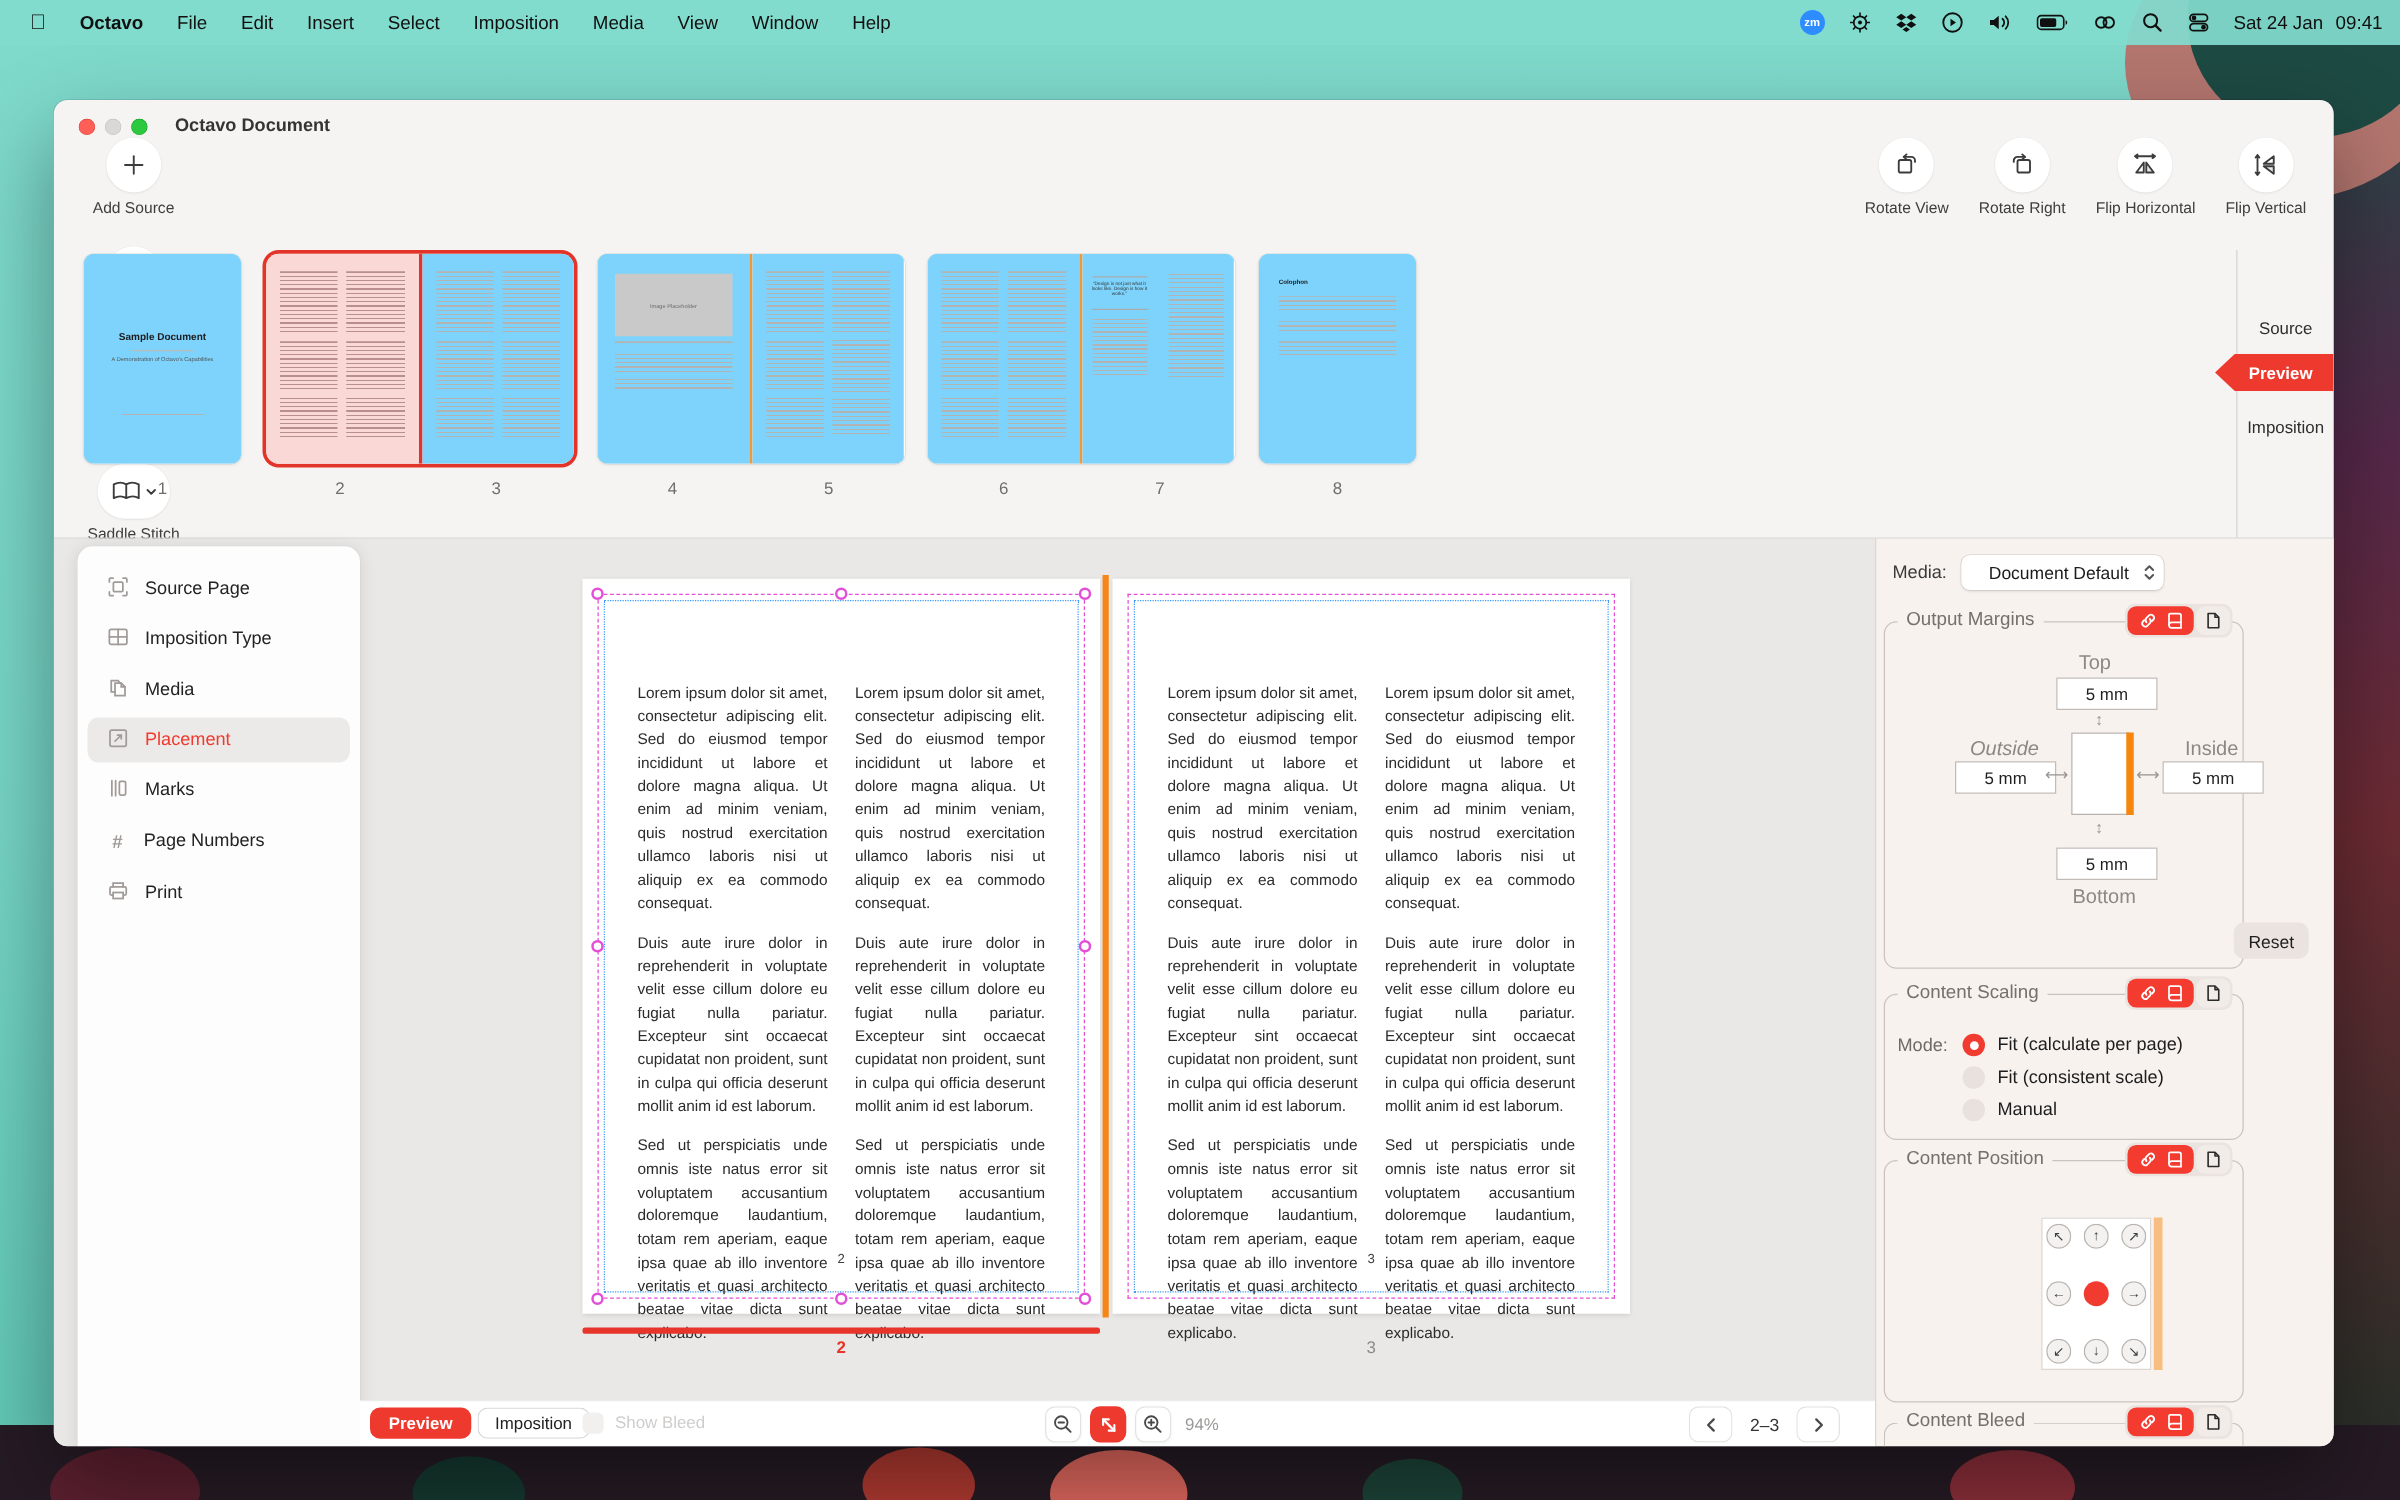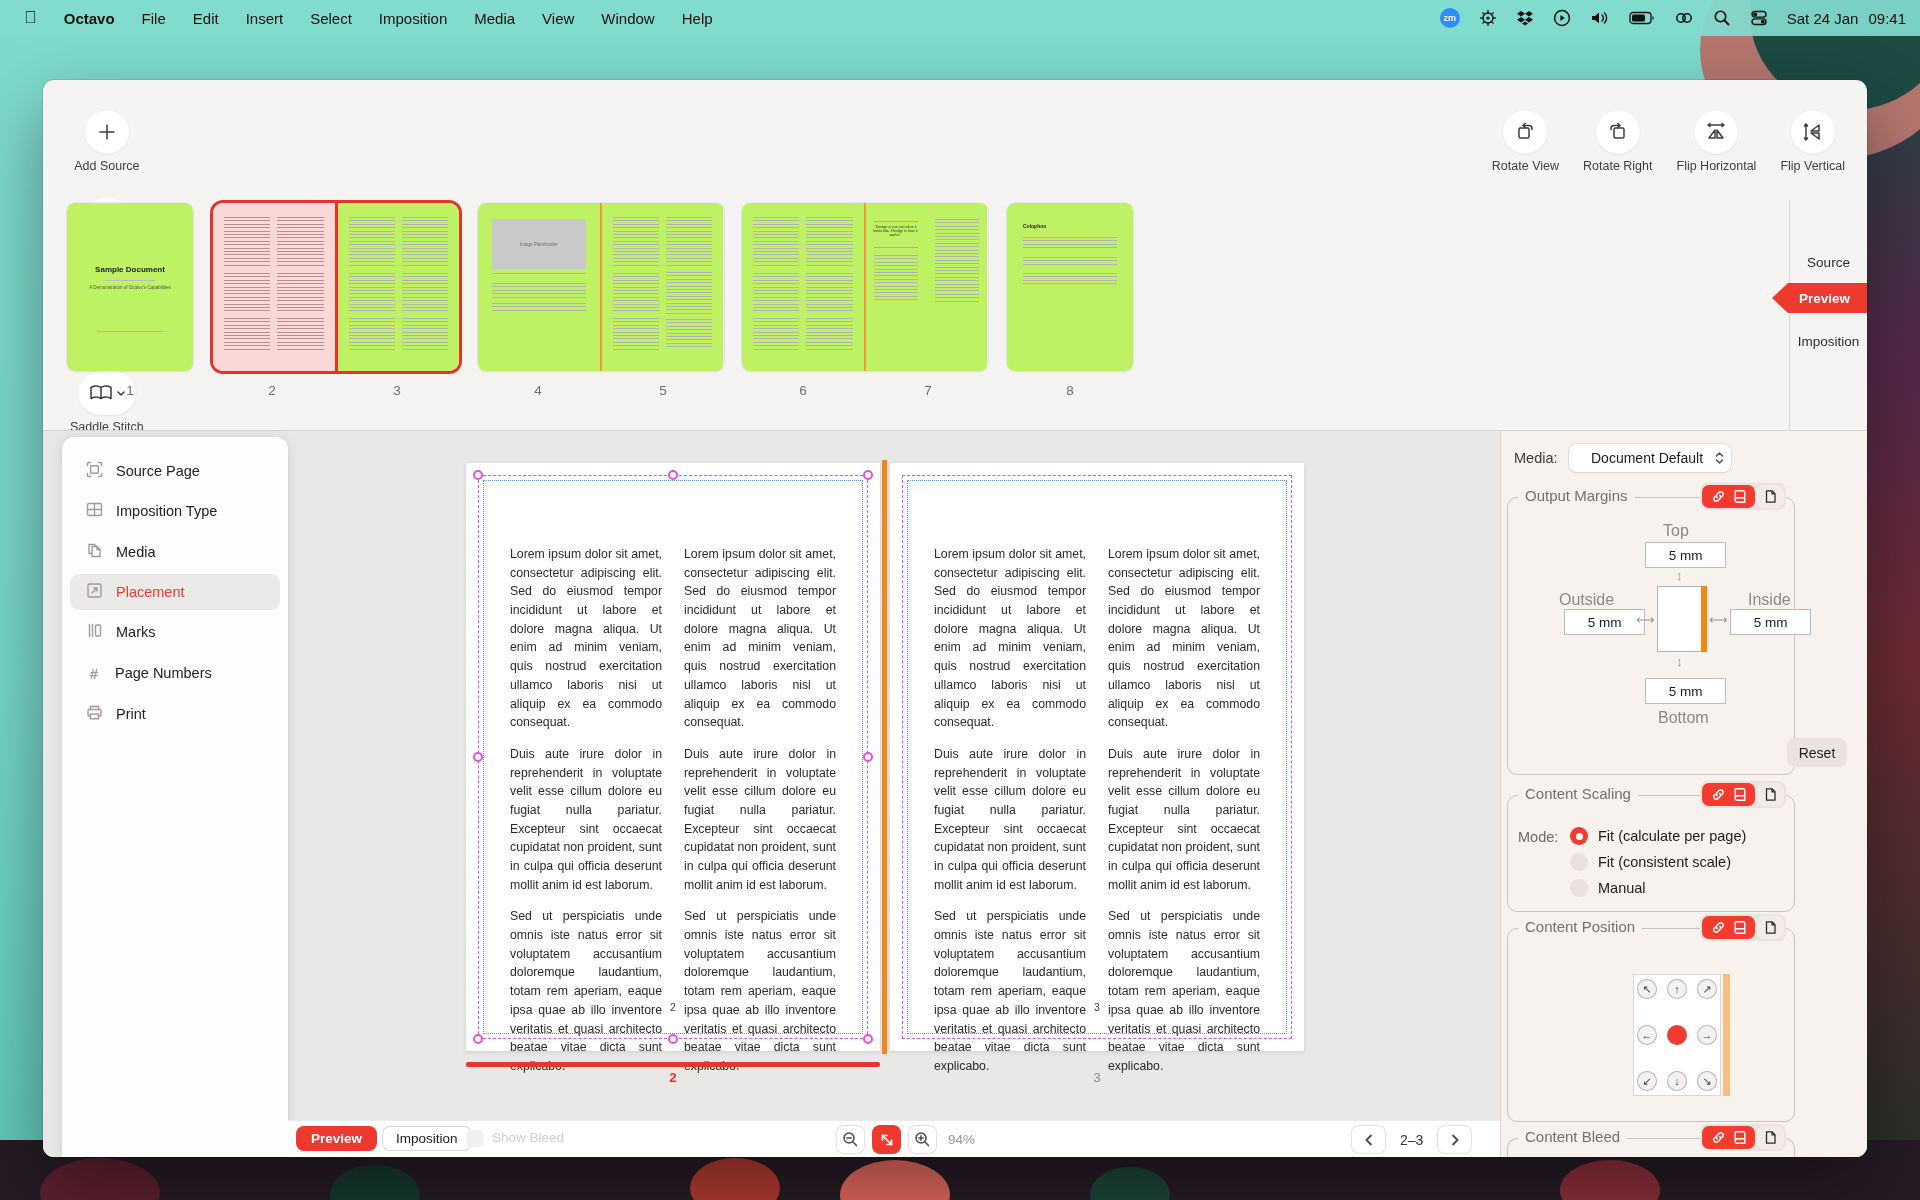--- a/index.html
+++ b/index.html
@@ -299,6 +299,14 @@
 
 <div class="window">
 
+  <div class="titlebar">
+    <div class="lights">
+      <span class="light red"></span>
+      <span class="light gray"></span>
+      <span class="light green"></span>
+    </div>
+    <span class="win-title">Octavo Document</span>
+  </div>
 
   <div class="toolbar">
     <div class="tb-group left">

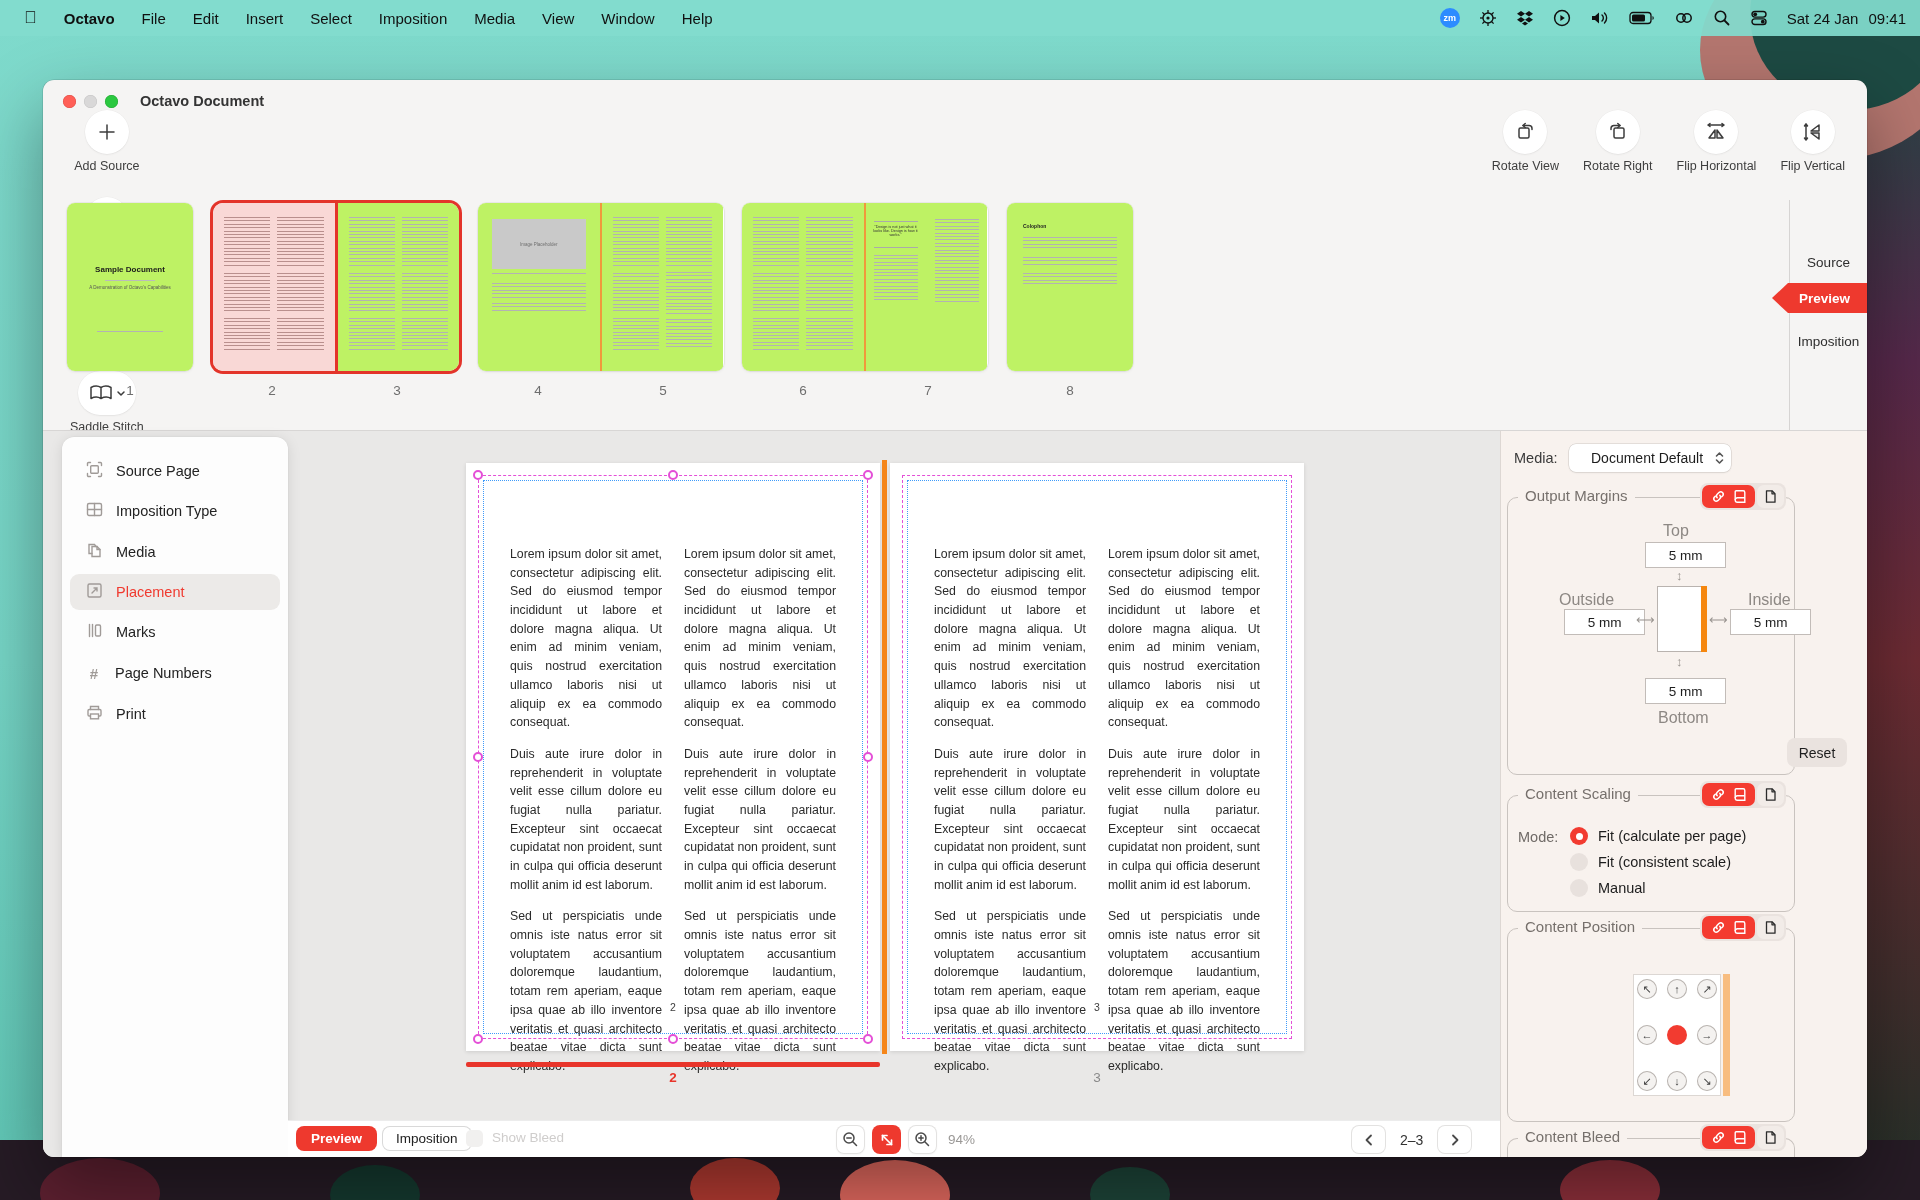--- a/index.html
+++ b/index.html
@@ -55,7 +55,7 @@
   .thumb-group { position:absolute; top:3px; height:168px; background:#fff; border-radius:8px;
     box-shadow:0 0 0 .5px rgba(0,0,0,.09), 0 1px 3px rgba(0,0,0,.07); display:flex; overflow:hidden; }
   .thumb-group.selected { box-shadow:0 0 0 3px #e3342a; border-radius:10px; }
-  .thumb-half { width:121.5px; height:100%; position:relative; background:#bef264; }
+  .thumb-half { width:121.5px; height:100%; position:relative; background:#7dd3fc; }
   .divider-red { width:3px; background:#e3342a; }
   .divider-orange { width:2px; background:#f0993c; }
   .thumb-num { position:absolute; top:183px; width:40px; text-align:center; font-size:13.5px; color:#6e6e6e; }

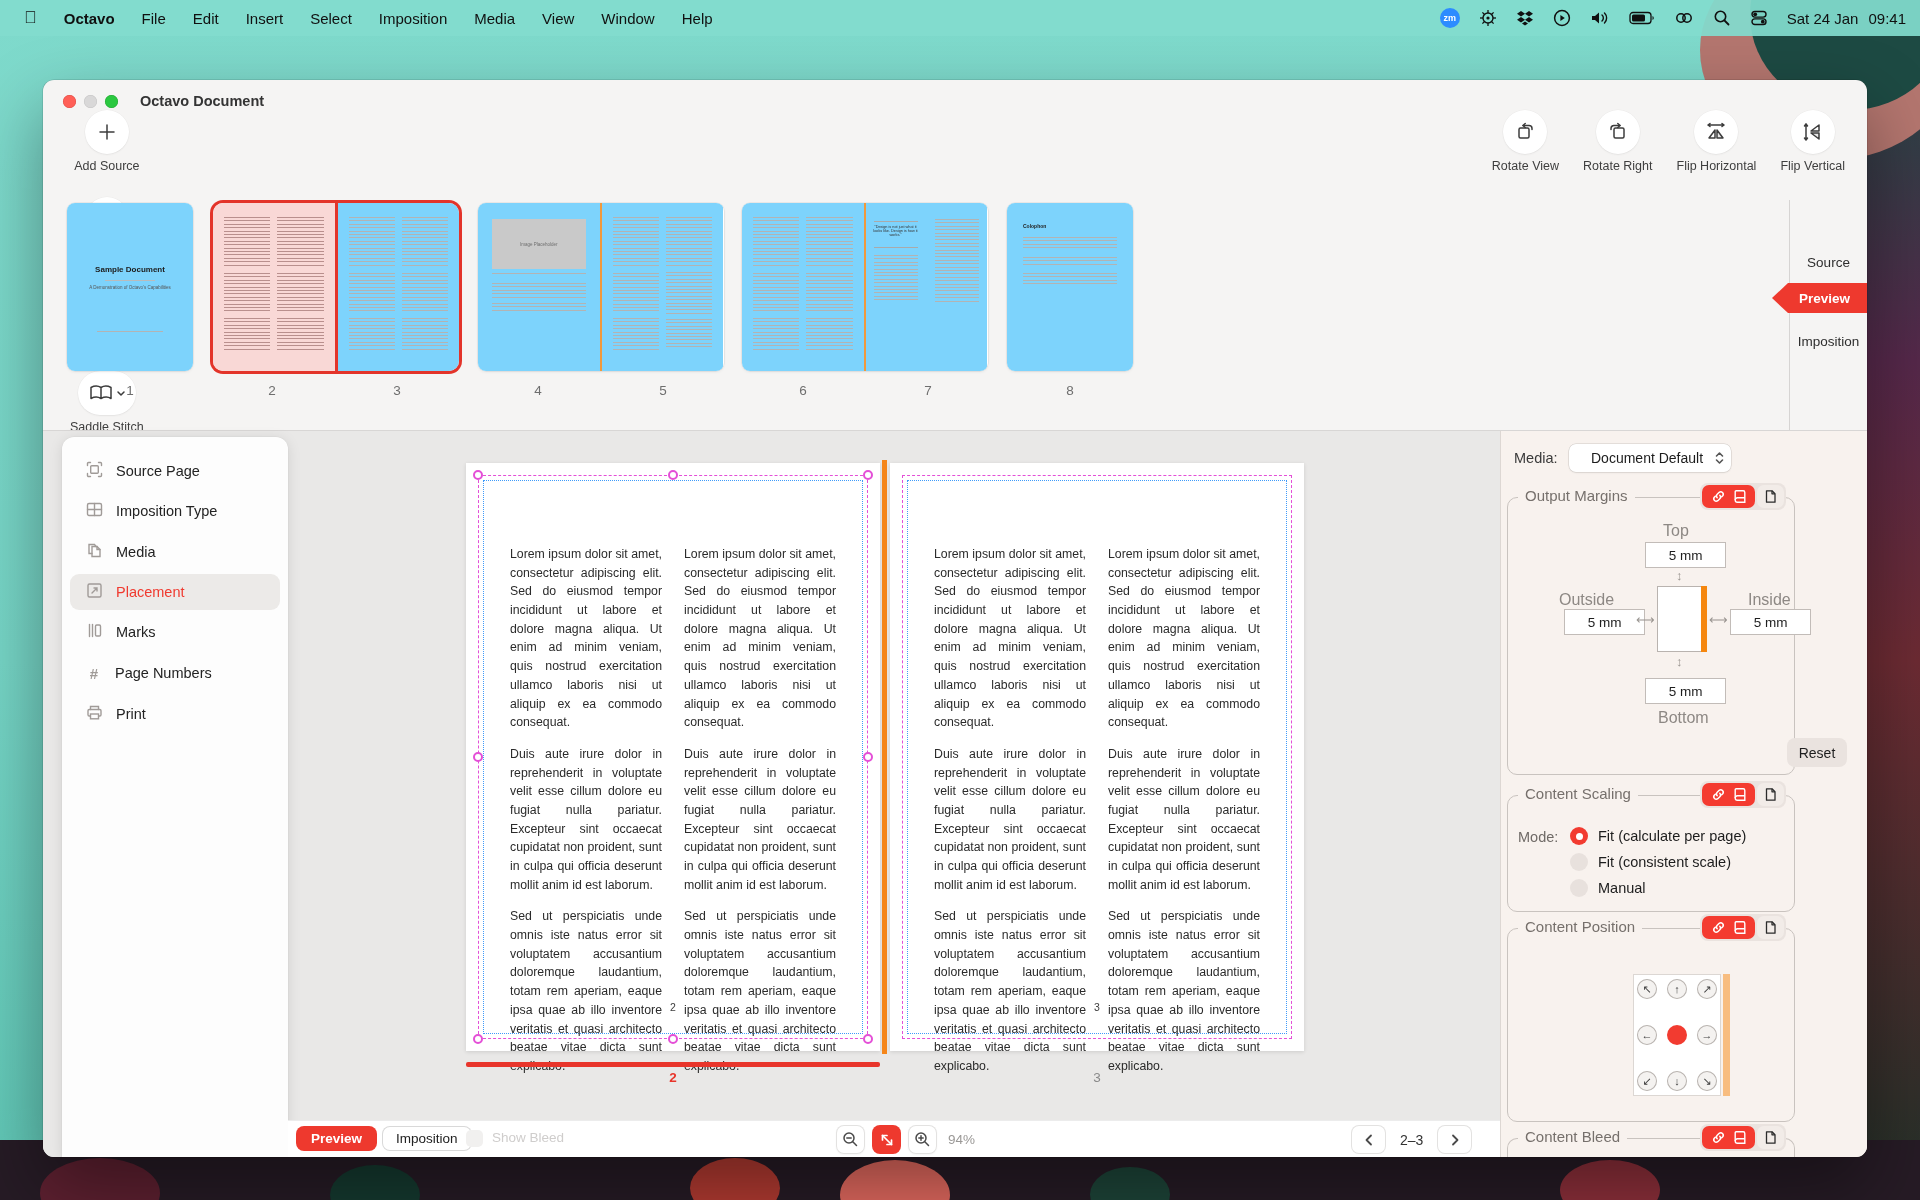--- a/index.html
+++ b/index.html
@@ -705,7 +705,7 @@
       <span class="m-arrow" style="left:168px;top:70px;">↕</span>
       <div class="m-page"></div>
       <div class="m-spinebar"></div>
-      <span class="m-label" style="left:51px;top:93px;">Outside</span>
+      <span class="m-label" style="left:68px;top:93px;font-style:italic;">Outside</span>
       <div class="m-field" style="left:56px;top:111px;">5 mm</div>
       <span class="m-arrow" style="left:128px;top:114px;">⟷</span>
       <span class="m-arrow" style="left:201px;top:114px;">⟷</span>

